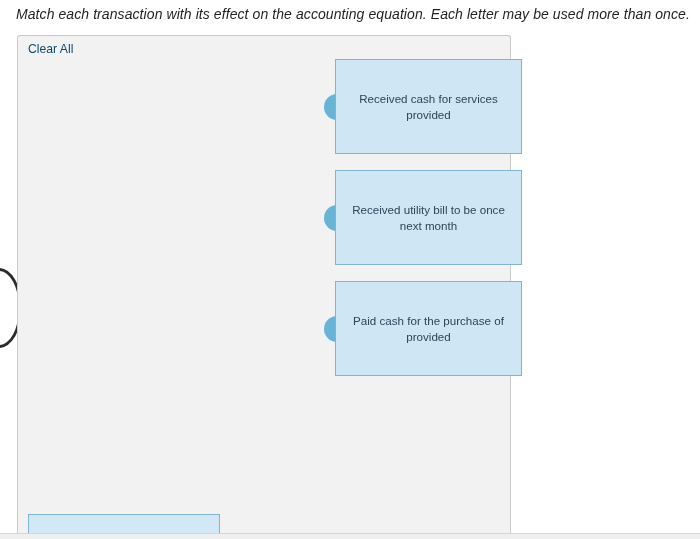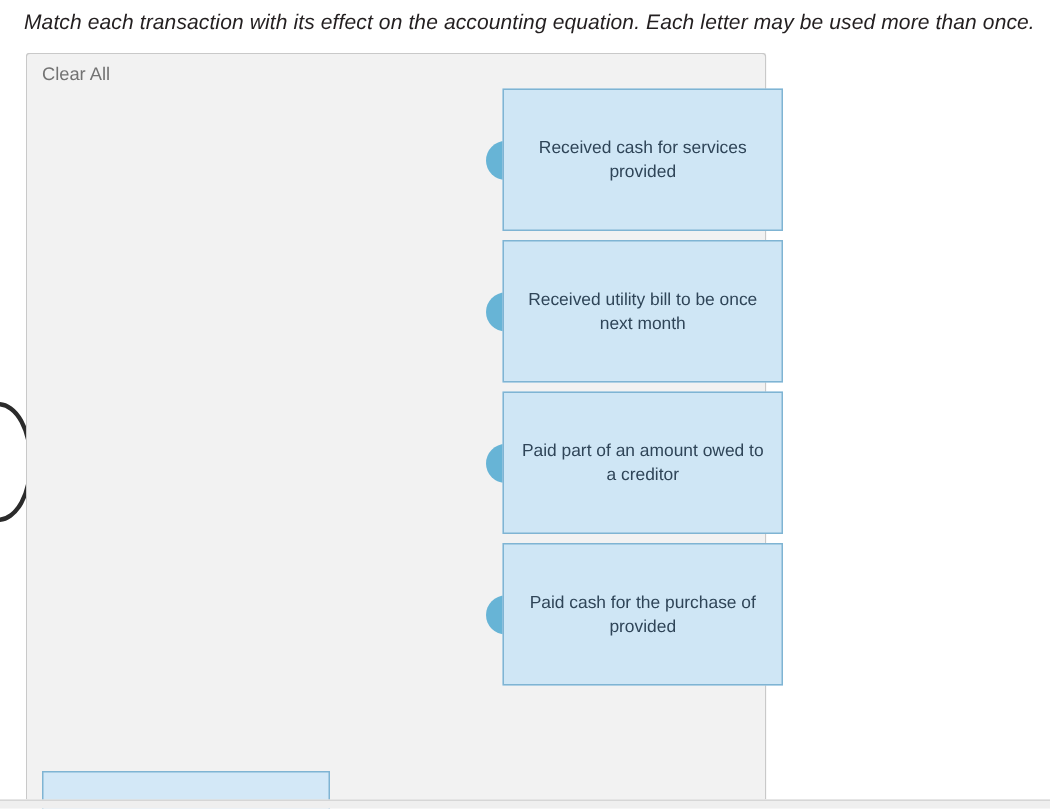--- a/index.html
+++ b/index.html
@@ -61,7 +61,7 @@
     left: 10px;
     top: 6px;
     font-size: 12.2px;
-    color: #737373;
+    color: #0c4a6e;
     text-decoration: none;
     cursor: pointer;
     font-family: "Liberation Sans", sans-serif;

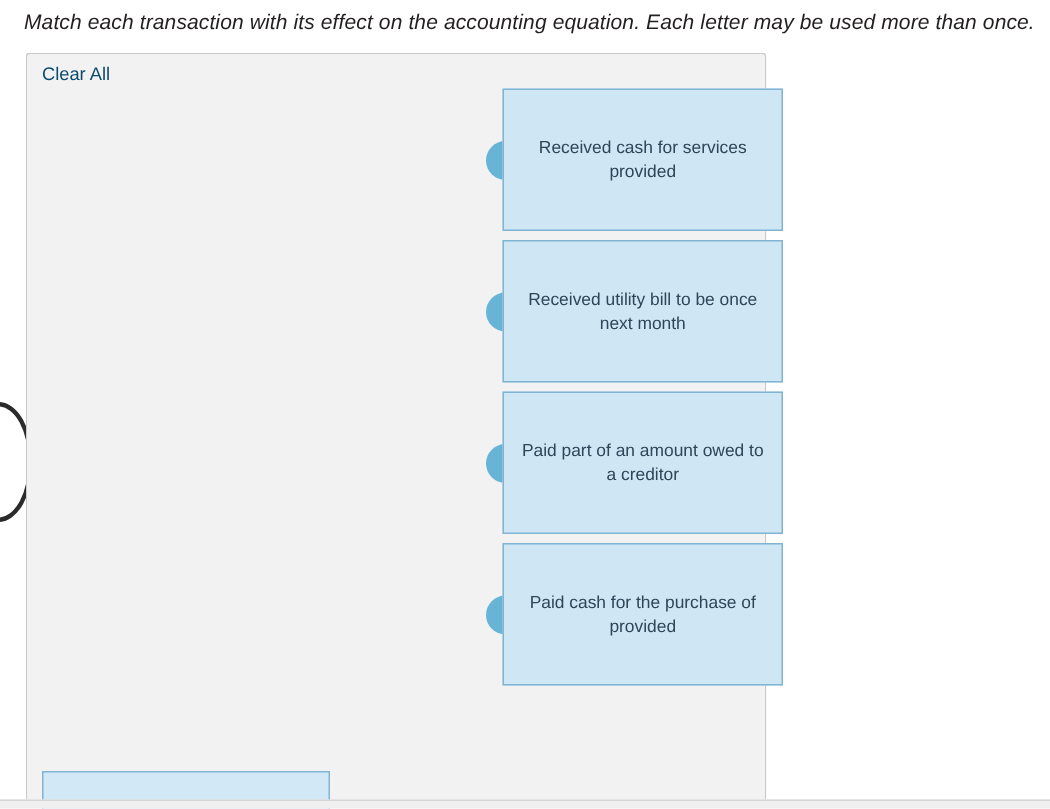--- a/index.html
+++ b/index.html
@@ -90,7 +90,7 @@
   .card-wrap {
     position: relative;
     height: 95px;
-    margin-bottom: 6px;
+    margin-bottom: 16px;
   }
 
   .connector {

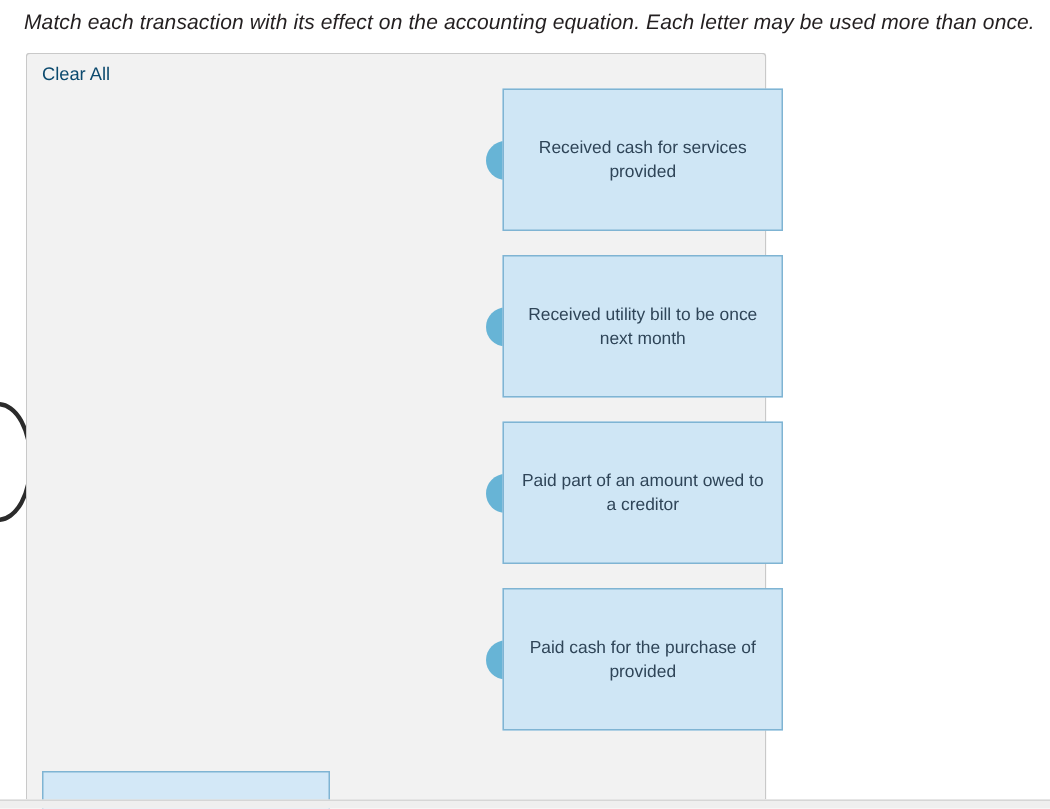--- a/index.html
+++ b/index.html
@@ -168,12 +168,6 @@
     </div>
 
 
-    <div class="card-wrap">
-      <span class="connector"></span>
-      <div class="card">
-        <span class="card-text">Paid part of an amount owed to a creditor</span>
-      </div>
-    </div>
 
     <div class="card-wrap">
       <span class="connector"></span>

